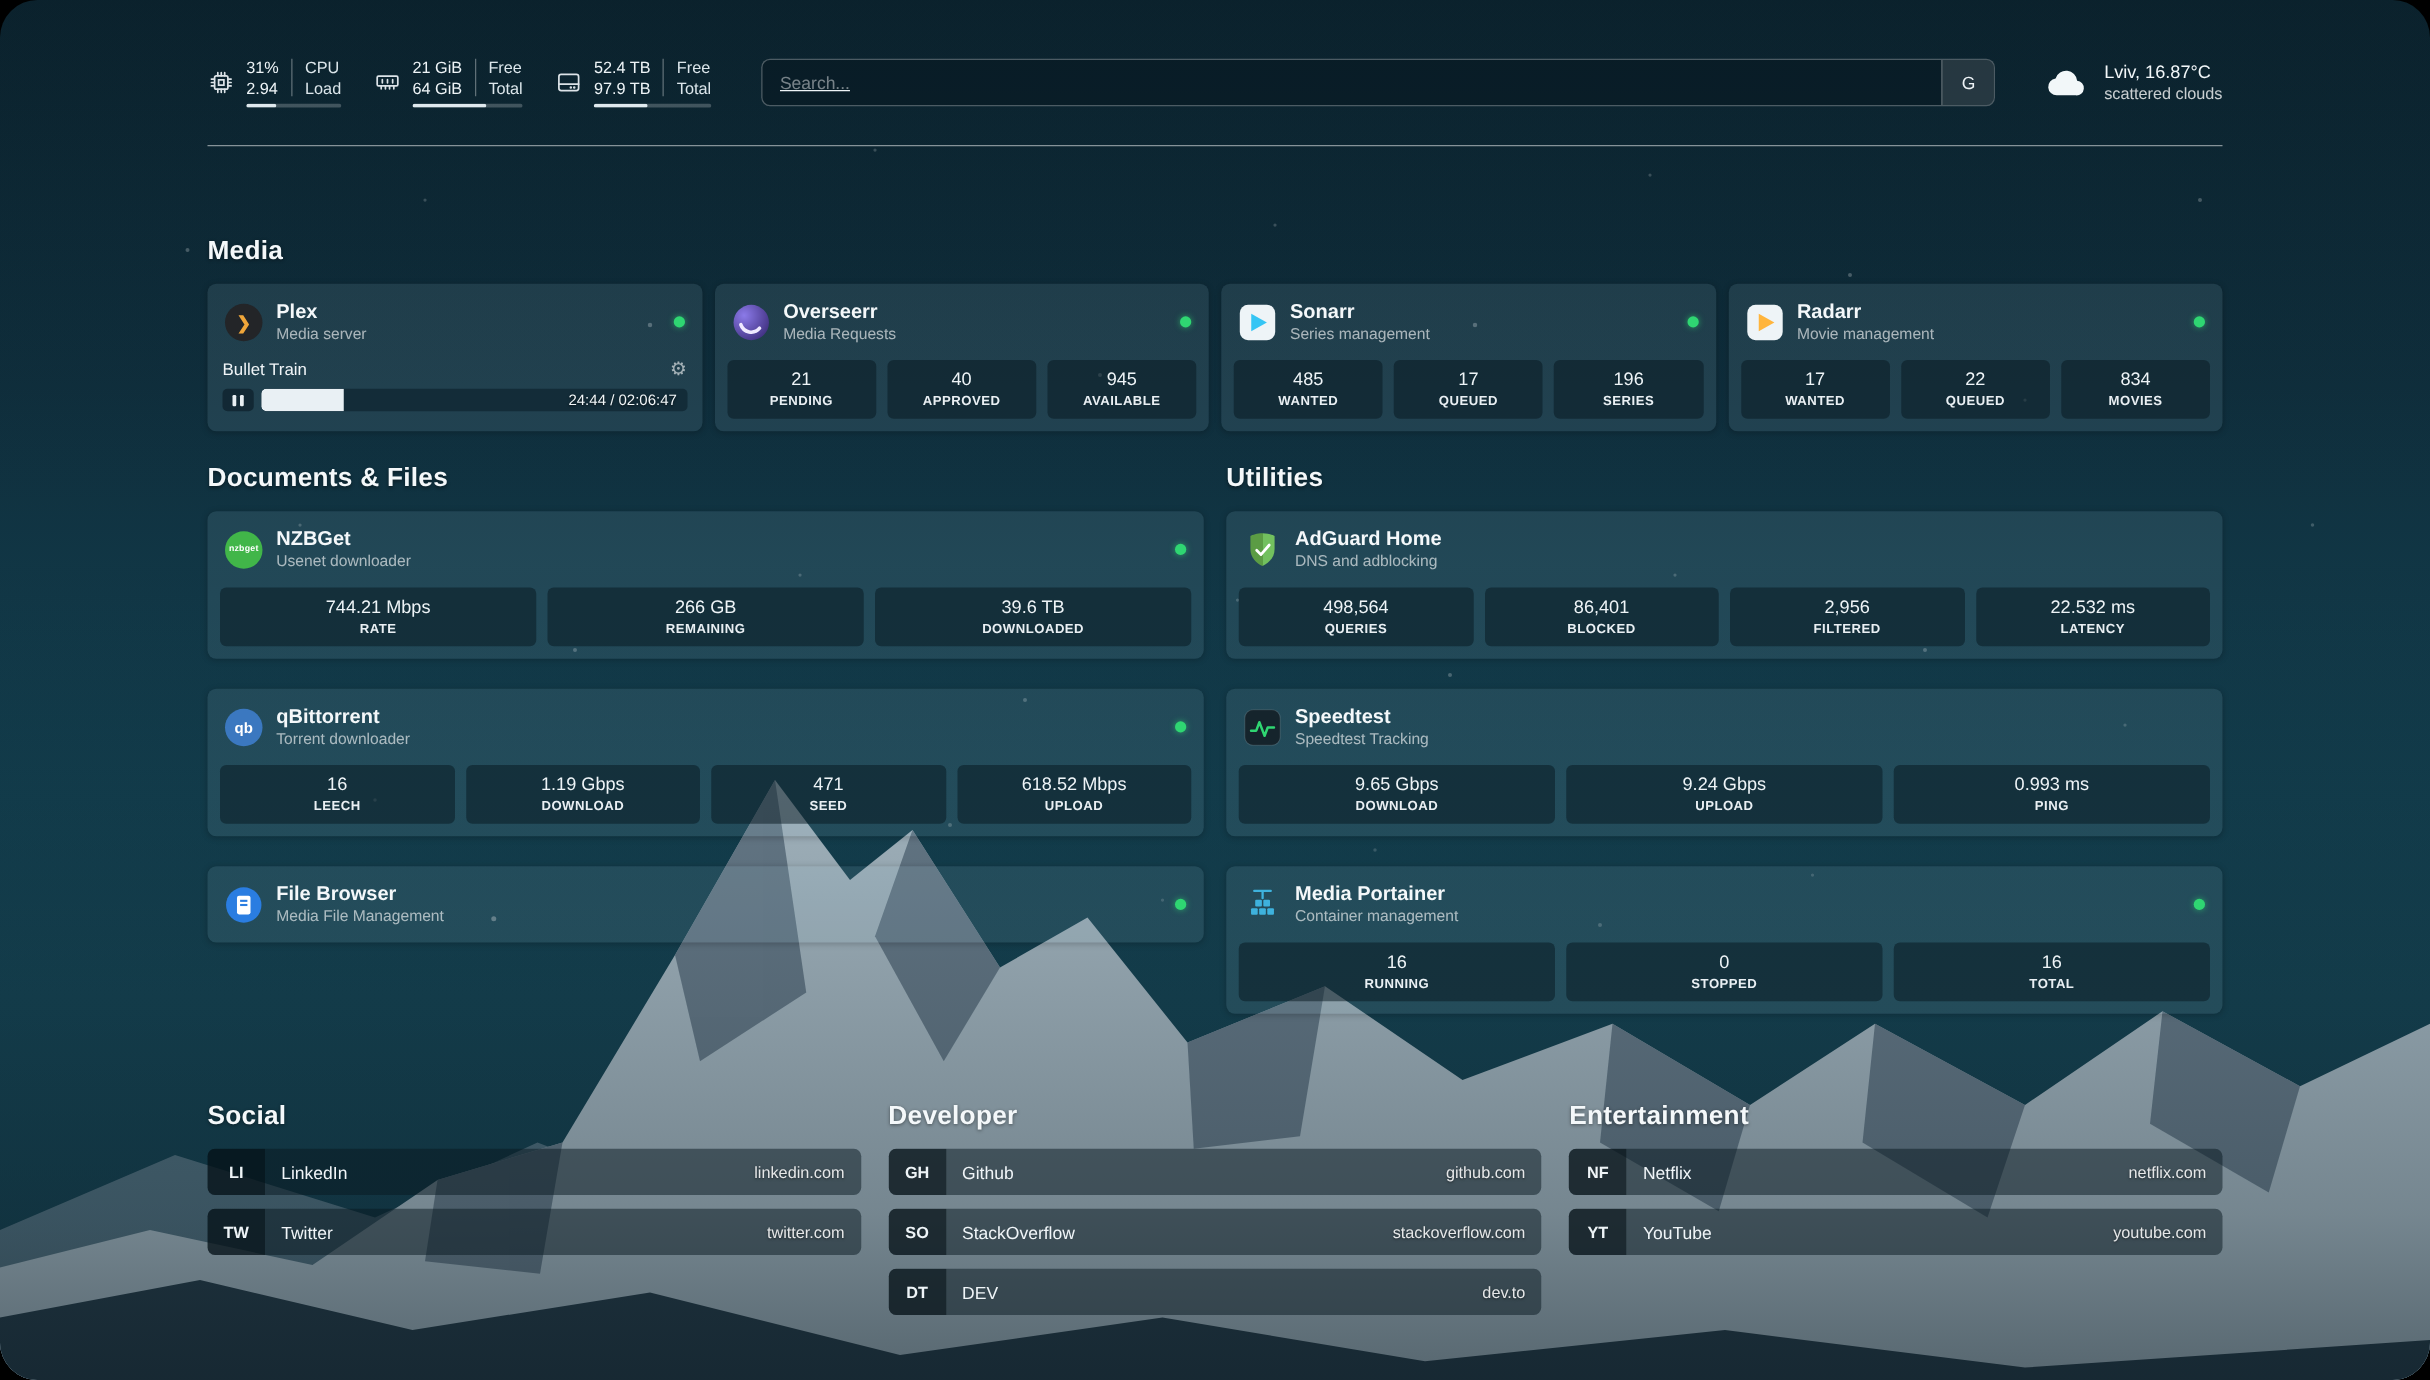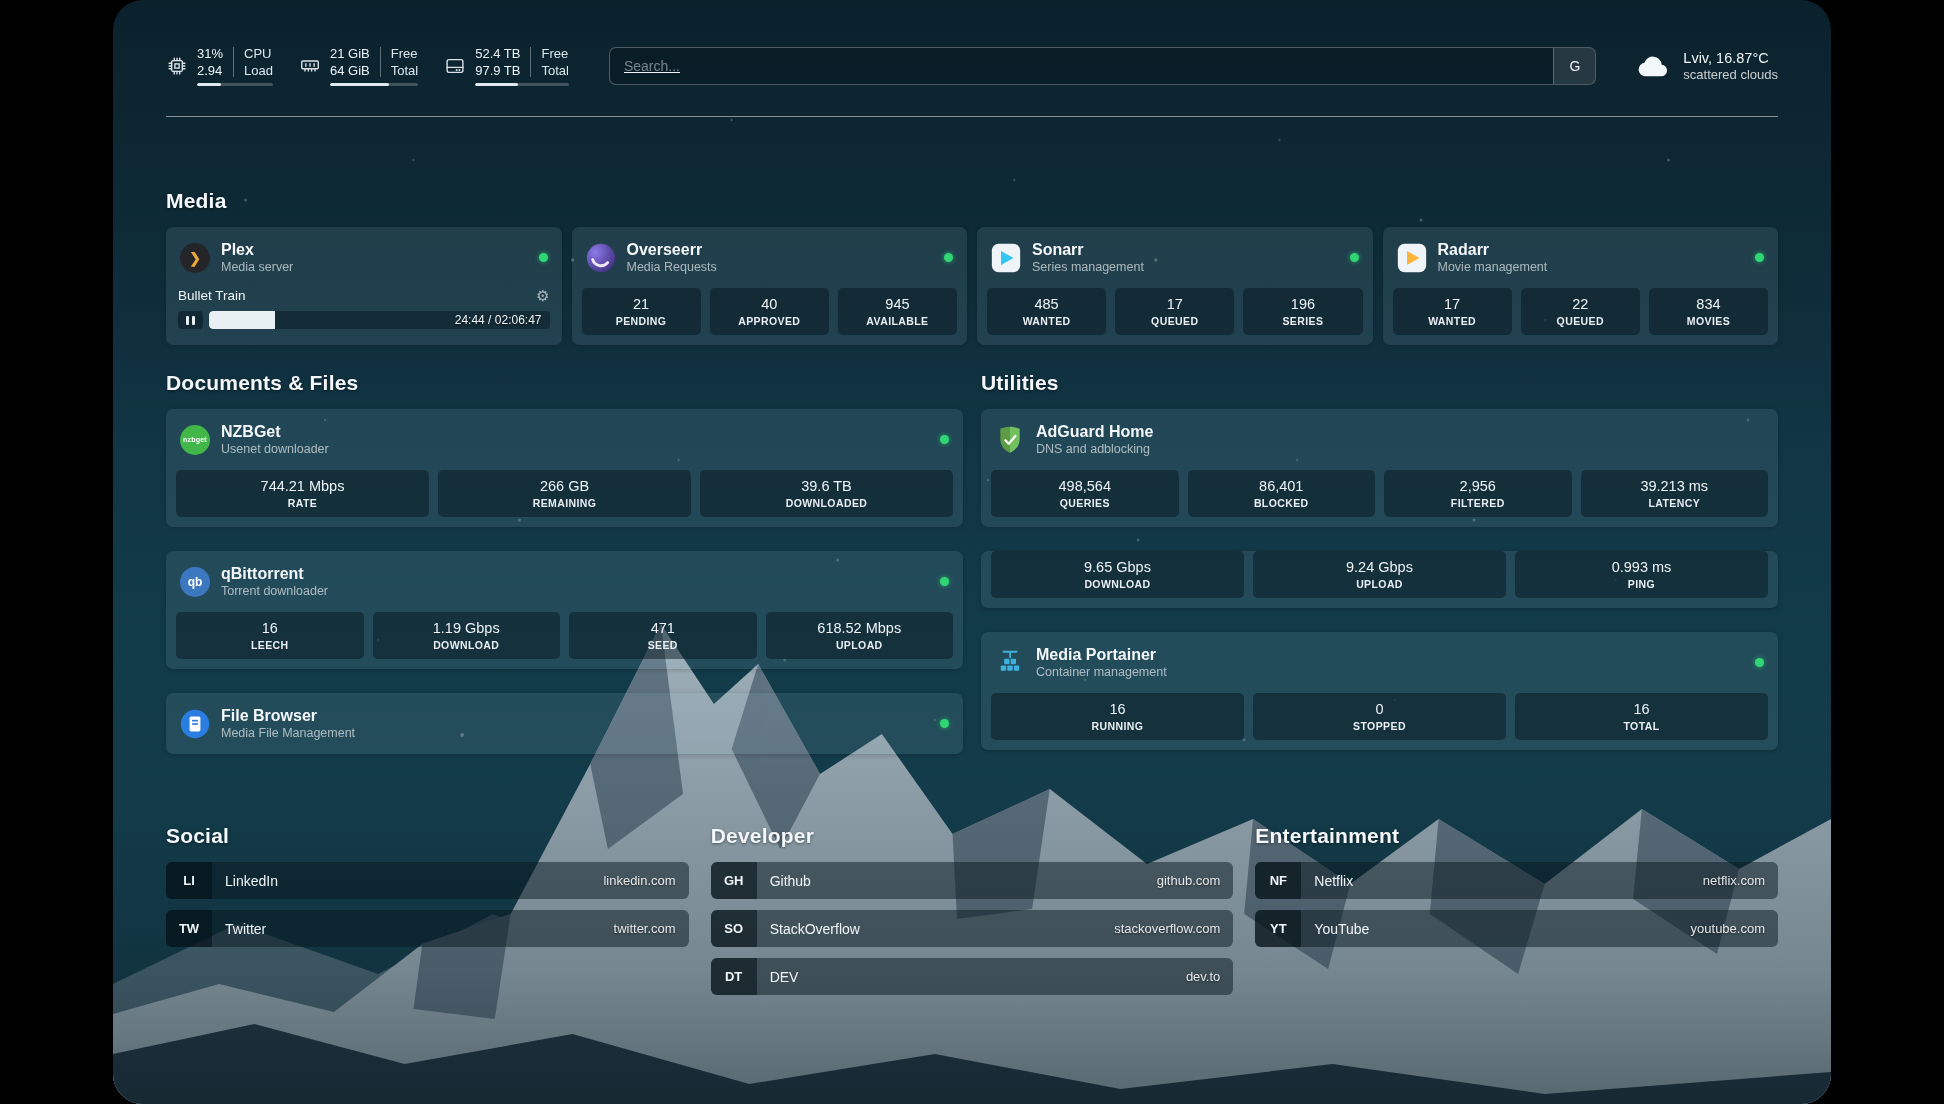--- a/index.html
+++ b/index.html
@@ -6,7 +6,7 @@
   html,body { background:#000; width:100%; height:100%; }
   body { font-family:"Liberation Sans", sans-serif; -webkit-font-smoothing:antialiased; }
 
-  .screen { position:relative; width:1718px; height:1104px; margin:0 auto; border-radius:30px; overflow:hidden;
+  .screen { position:relative; width:1944px; height:1104px; margin:0 auto; border-radius:30px; overflow:hidden;
             background:linear-gradient(180deg,#0b222d 0%, #0f2e3c 28%, #134050 58%, #164656 72%, #16404f 100%); }
 
   

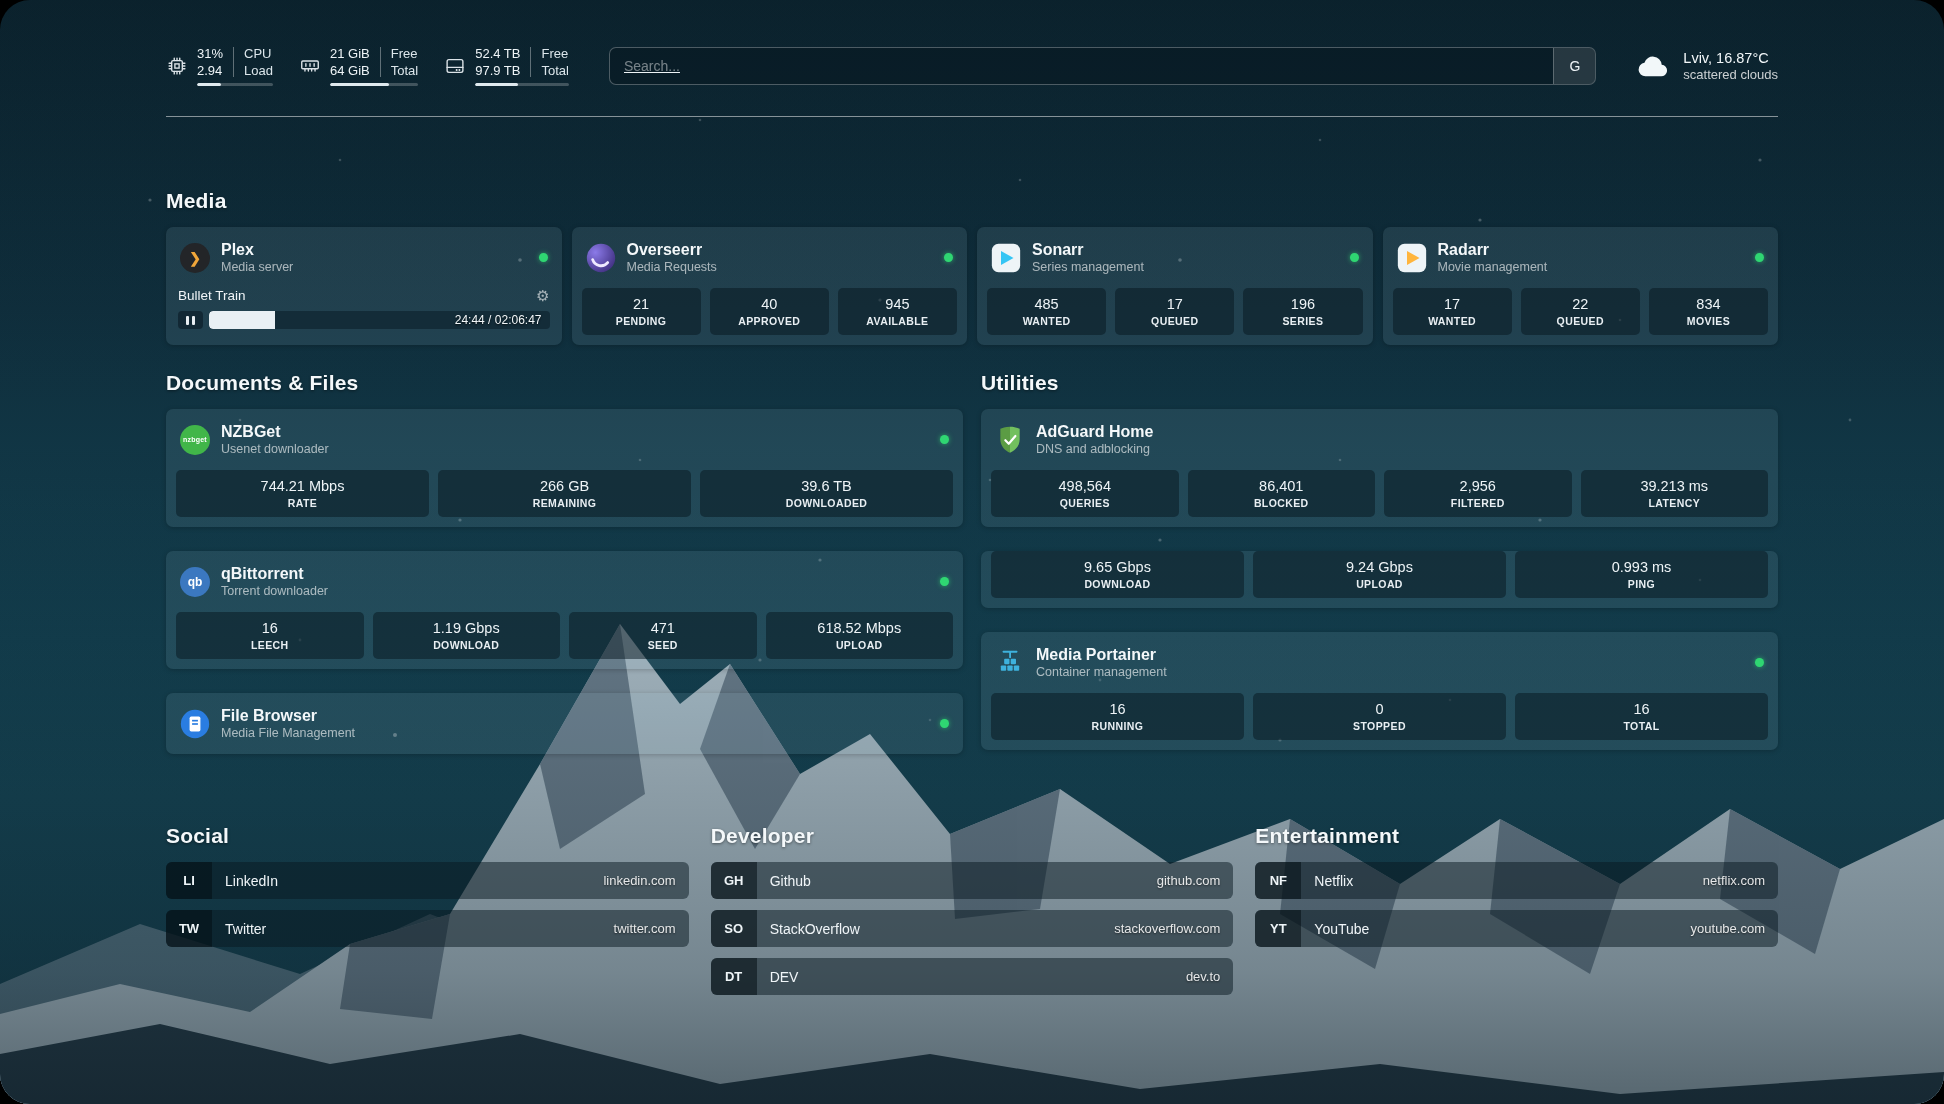--- a/index.html
+++ b/index.html
@@ -528,7 +528,7 @@
                   <div class="stat-l">FILTERED</div>
                 </div>
               <div class="stat">
-                  <div class="stat-v">39.213 ms</div>
+                  <div class="stat-v">22.532 ms</div>
                   <div class="stat-l">LATENCY</div>
                 </div>
             </div>

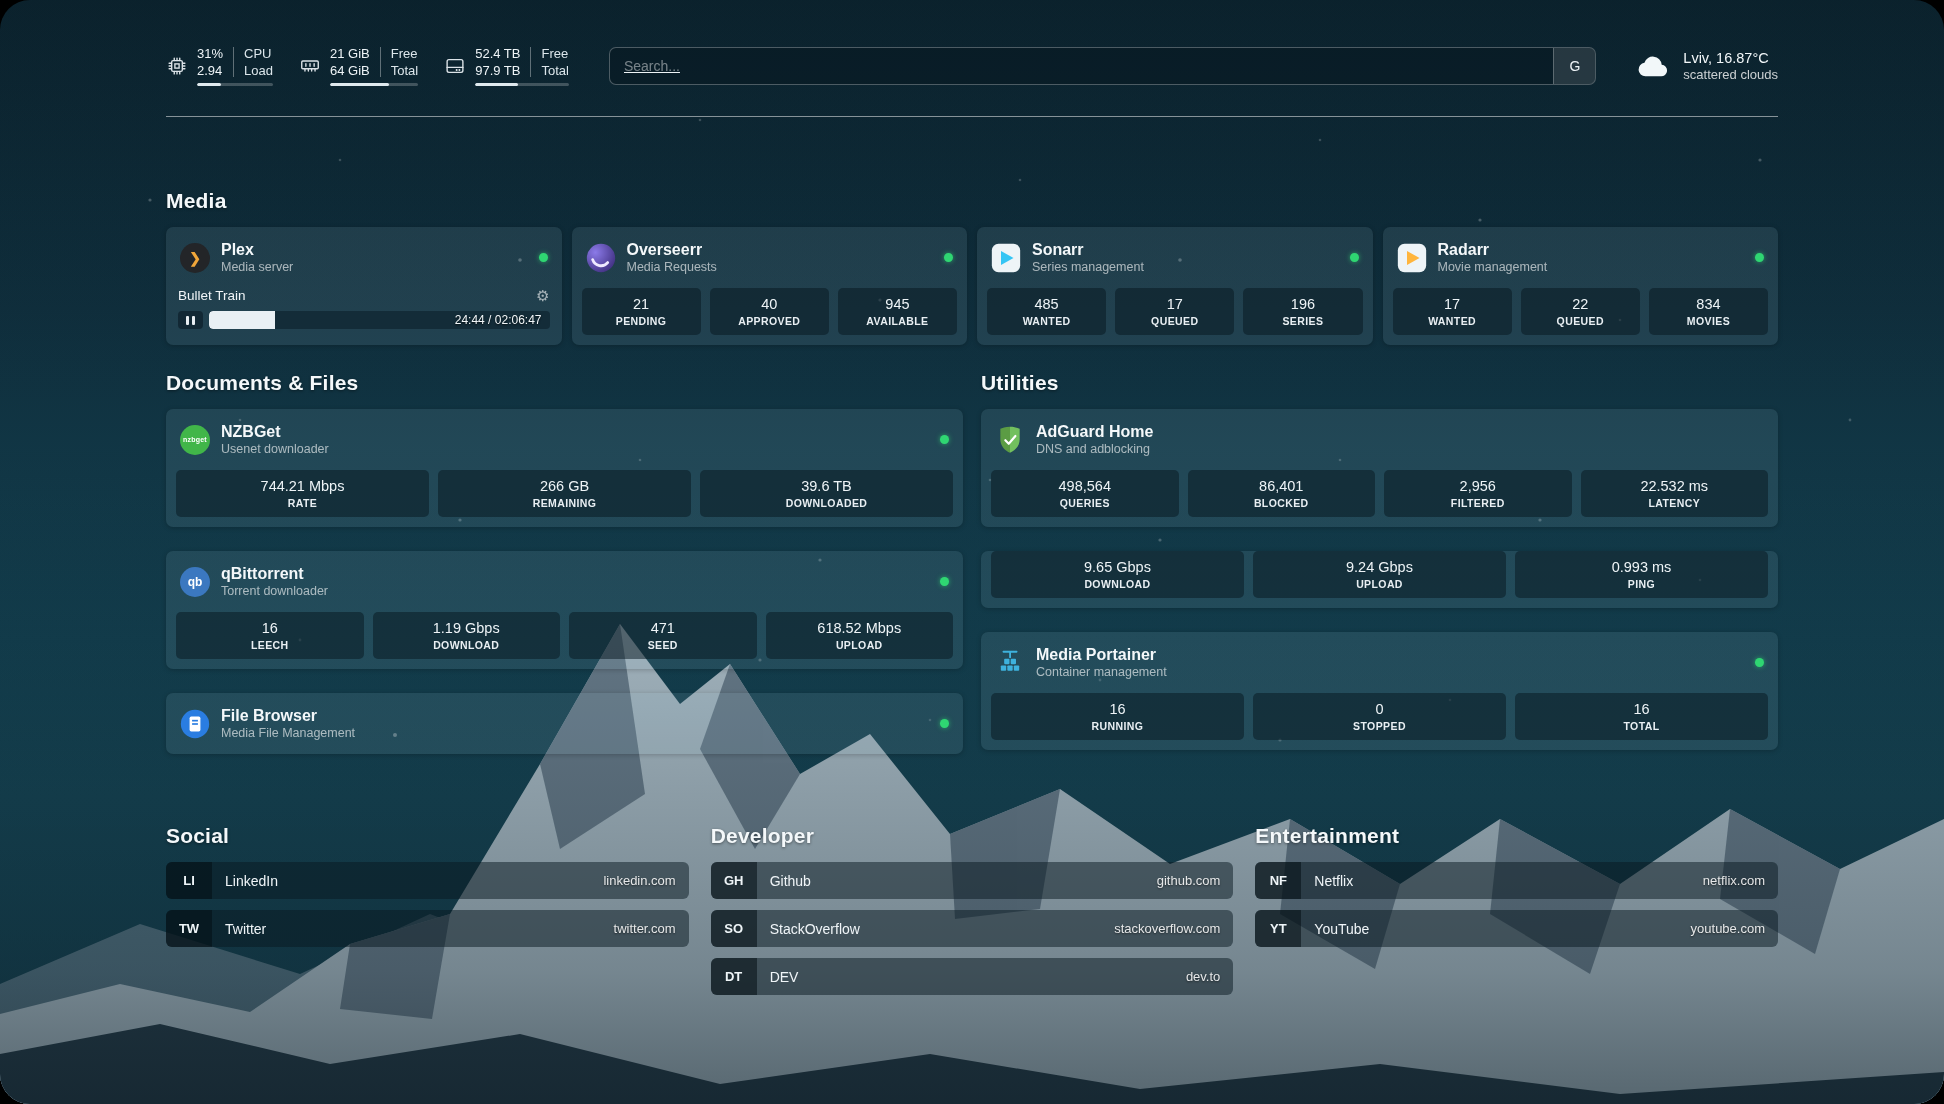--- a/index.html
+++ b/index.html
@@ -535,6 +535,18 @@
           </article>
 
           <article class="card">
+            <div class="card-head">
+              <span class="icn">
+                <svg viewBox="0 0 36 36">
+                    <rect x="1" y="1" width="34" height="34" rx="8" fill="#15242c" stroke="rgba(255,255,255,.15)"></rect>
+                    <polyline points="7,21 12,21 15,13 20,26 23,18 29,18" fill="none" stroke="#2fd672" stroke-width="2.4" stroke-linejoin="round" stroke-linecap="round"></polyline>
+                  </svg>
+              </span>
+              <div class="svc-meta">
+                <div class="svc-name">Speedtest</div>
+                <div class="svc-desc">Speedtest Tracking</div>
+              </div>
+            </div>
             <div class="stats">
               <div class="stat">
                   <div class="stat-v">9.65 Gbps</div>

